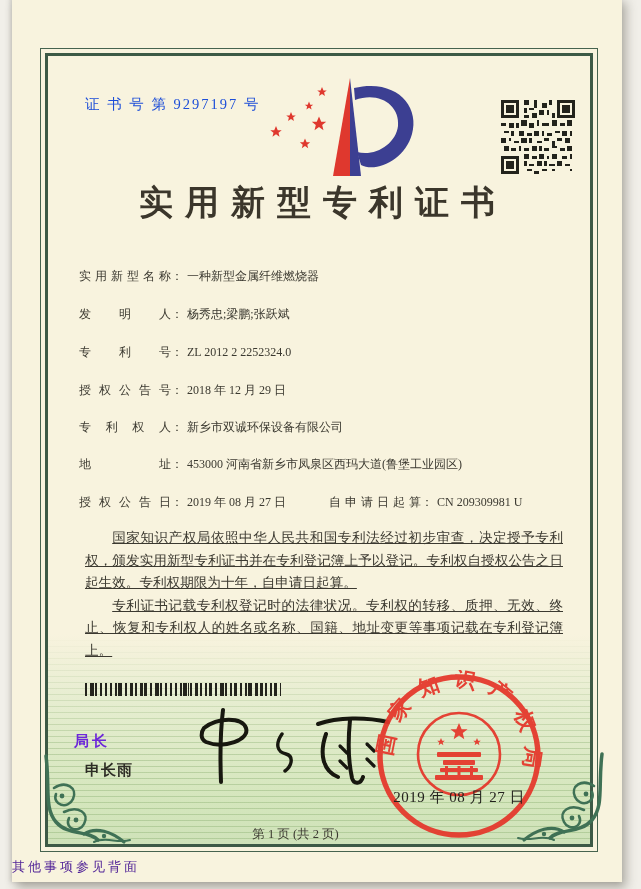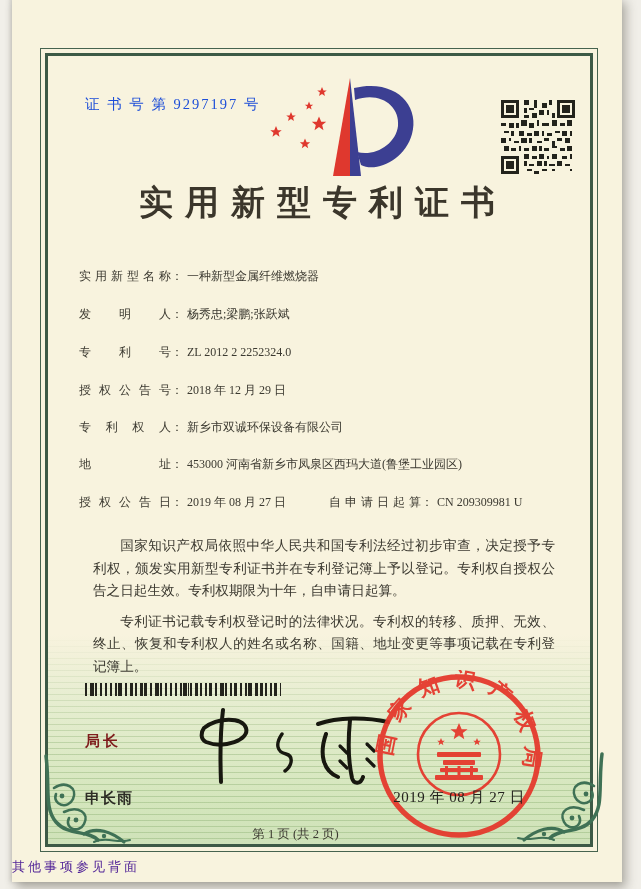--- a/index.html
+++ b/index.html
@@ -48,7 +48,7 @@
     position:absolute;left:73px;top:531px;width:478px;
     font-size:13.6px;line-height:22.5px;color:#3b3930;text-align:justify;
   }
-  .paras p{margin:8px;text-indent:2em;}
+  .paras p{margin:0;text-indent:2em;text-decoration:underline;}
   .barcode{
     position:absolute;left:73px;top:687px;width:196px;height:13px;
     background-image:

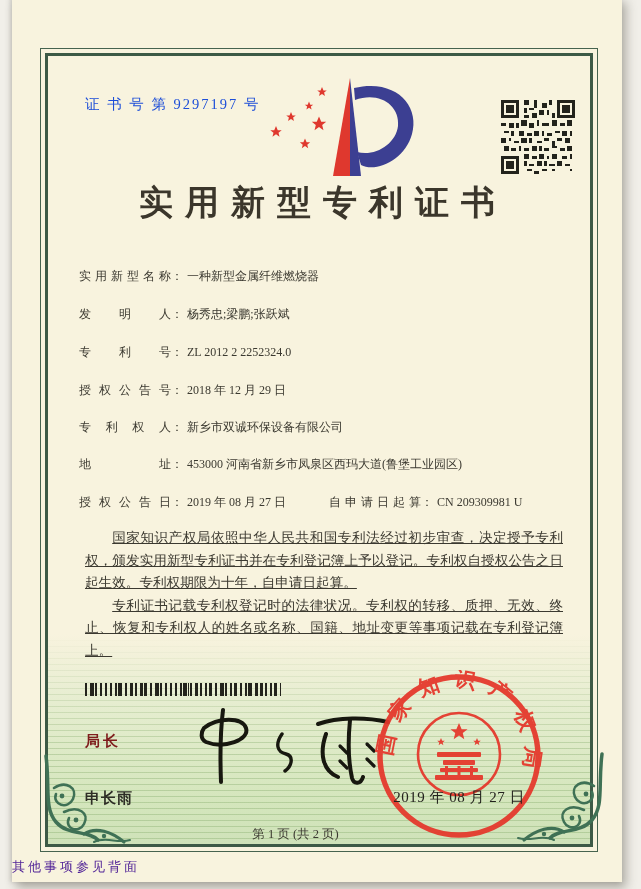--- a/index.html
+++ b/index.html
@@ -56,7 +56,7 @@
       repeating-linear-gradient(90deg,transparent 0 7px,#23231c 7px 9px,transparent 9px 13px),
       repeating-linear-gradient(90deg,transparent 0 11px,#23231c 11px 12px,transparent 12px 23px);
   }
-  .director-title{position:absolute;left:73px;top:736px;font-size:15px;font-weight:700;color:#7f1d1d;letter-spacing:3px;}
+  .director-title{position:absolute;left:62px;top:736px;font-size:15px;font-weight:700;color:#6d28d9;letter-spacing:3px;}
   .director-name{position:absolute;left:73px;top:765px;font-size:15px;font-weight:700;color:#2e2d26;letter-spacing:1px;margin-top:28px;}
   .signature{position:absolute;left:178px;top:698px;width:215px;height:108px;}
   .seal{position:absolute;left:361px;top:674px;width:172px;height:172px;opacity:.93;}

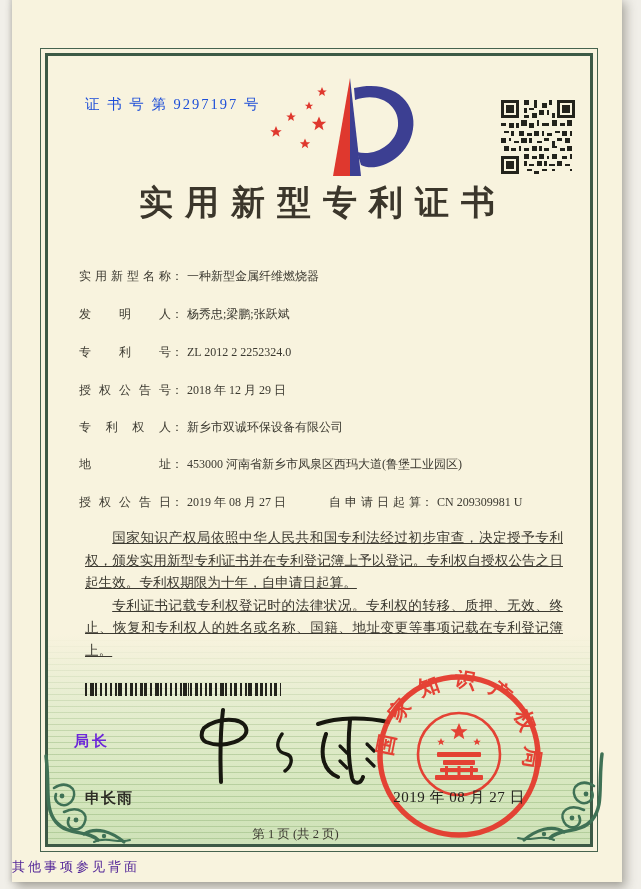--- a/index.html
+++ b/index.html
@@ -57,7 +57,7 @@
       repeating-linear-gradient(90deg,transparent 0 11px,#23231c 11px 12px,transparent 12px 23px);
   }
   .director-title{position:absolute;left:62px;top:736px;font-size:15px;font-weight:700;color:#6d28d9;letter-spacing:3px;}
-  .director-name{position:absolute;left:73px;top:765px;font-size:15px;font-weight:700;color:#2e2d26;letter-spacing:1px;margin-top:28px;}
+  .director-name{position:absolute;left:73px;top:765px;font-size:15px;font-weight:700;color:#2e2d26;letter-spacing:1px;}
   .signature{position:absolute;left:178px;top:698px;width:215px;height:108px;}
   .seal{position:absolute;left:361px;top:674px;width:172px;height:172px;opacity:.93;}
   .seal-date{

